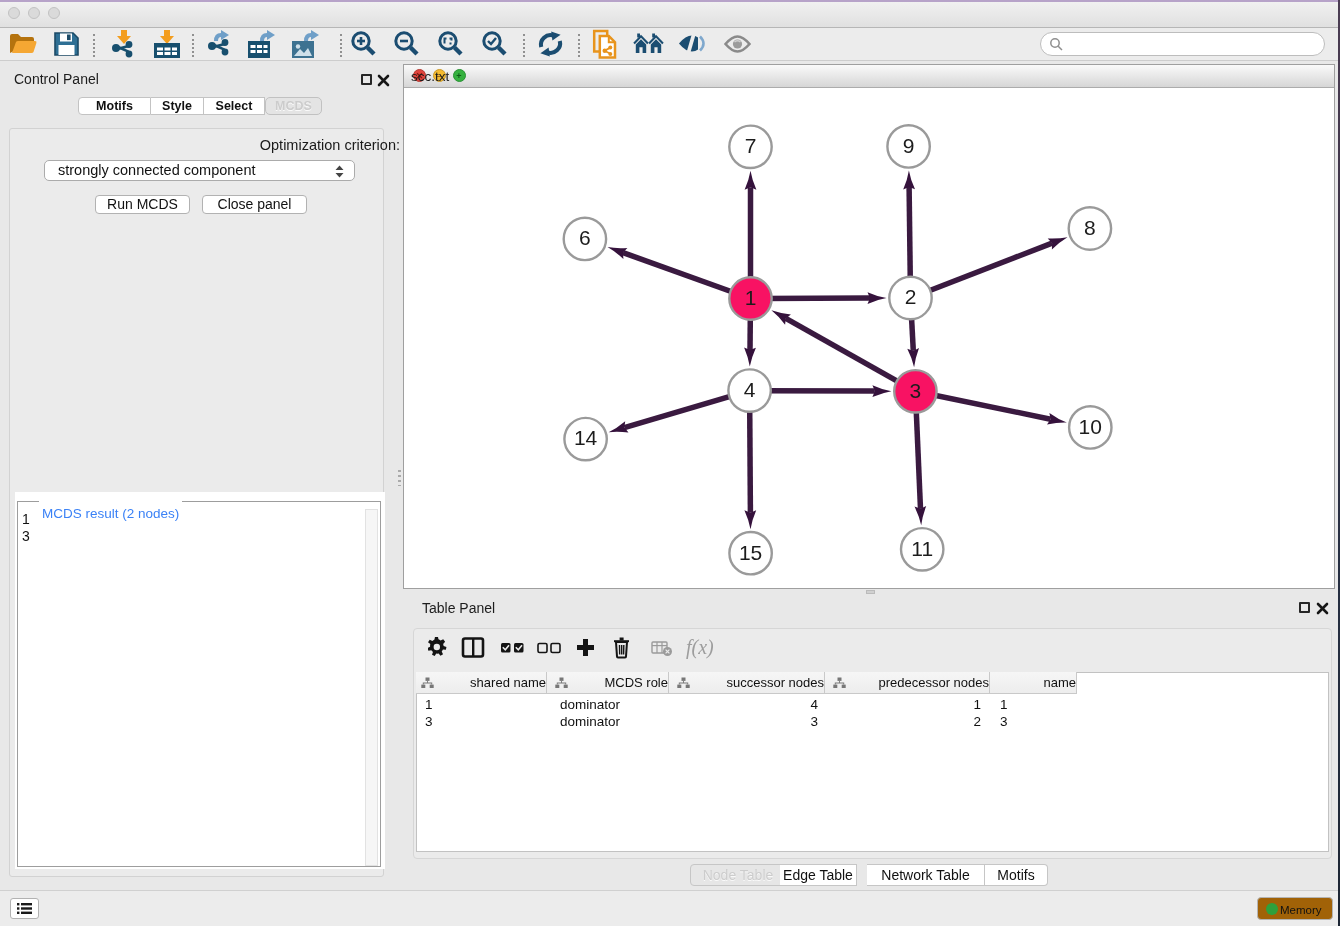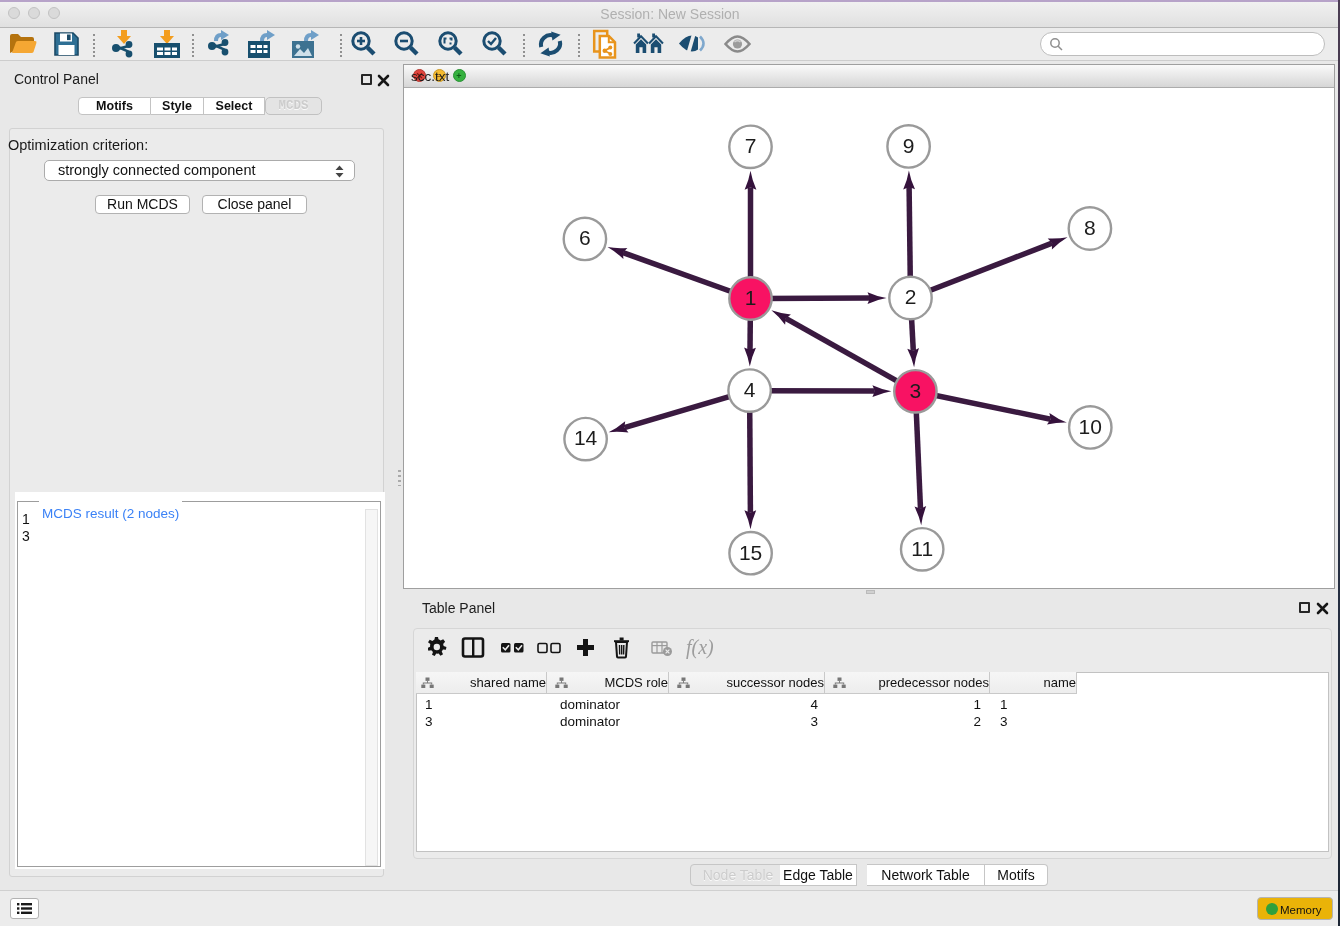--- a/index.html
+++ b/index.html
@@ -50,7 +50,6 @@
   <div class="abs circ" style="left:8px;"></div>
   <div class="abs circ" style="left:28px;"></div>
   <div class="abs circ" style="left:48px;"></div>
-  <div class="abs tit">Session: New Session</div>
 </div>
 <div class="abs" id="toolbar">
   <div class="sep abs" style="left:93px;"></div>

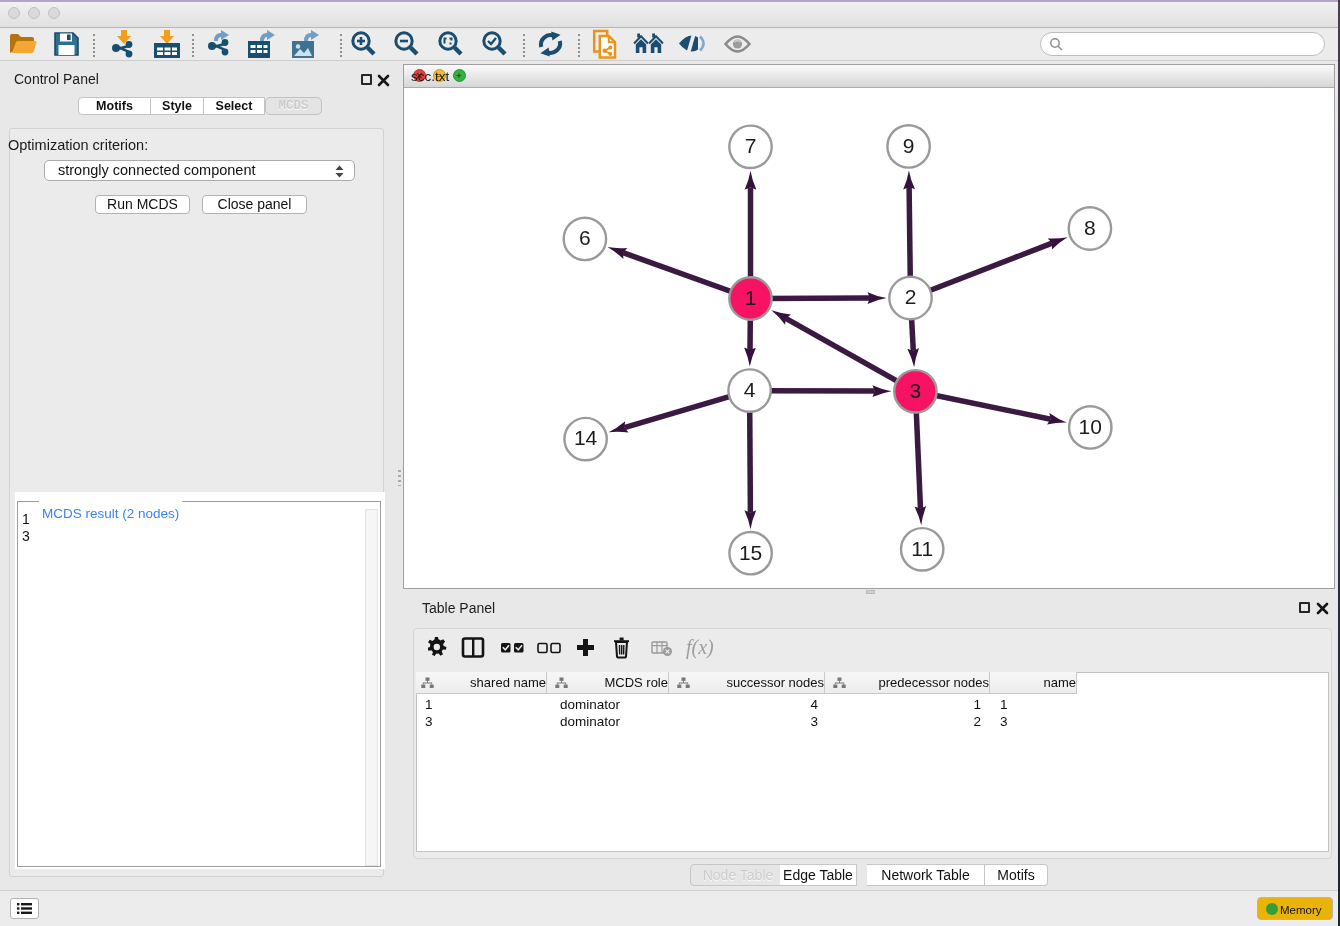--- a/index.html
+++ b/index.html
@@ -205,7 +205,7 @@
 <div class="abs tab" style="left:78px; width:73px; border-radius:4px 0 0 4px;">Motifs</div>
 <div class="abs tab" style="left:151px; width:53px; border-left:none;">Style</div>
 <div class="abs tab" style="left:204px; width:61px; border-left:none;">Select</div>
-<div class="abs tab" id="tab-mcds" style="left:265px; width:57px;font-family:Liberation Mono, monospace;">MCDS</div>
+<div class="abs tab" id="tab-mcds" style="left:265px; width:57px;">MCDS</div>
 <div class="abs" id="cp-box"></div>
 <div class="abs" id="opt-label">Optimization criterion:</div>
 <div class="abs" id="combo">strongly connected component

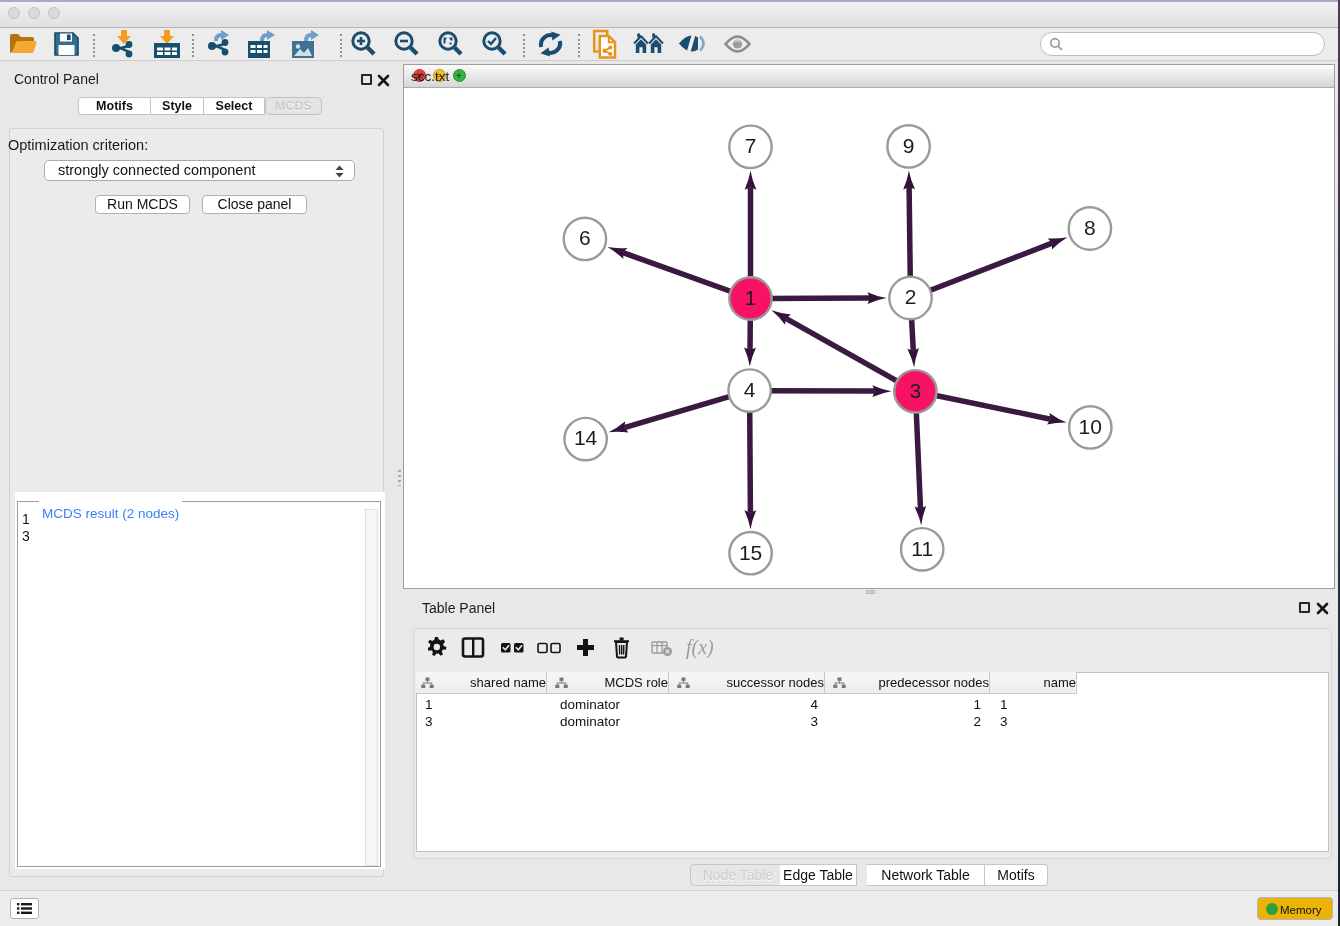--- a/index.html
+++ b/index.html
@@ -18,7 +18,7 @@
 .tab { top:97px; height:18px; background:#fff; border:1px solid #c3c3c3; font-size:12.5px; font-weight:bold; color:#111; text-align:center; line-height:17px; }
 #tab-mcds { background:#e4e4e4; color:#ccc; text-shadow:0 1px 0 #fafafa; border-radius:5px; border-color:#c1c1c1; }
 #cp-box { left:9px; top:128px; width:375px; height:749px; border:1px solid #d2d2d2; border-radius:3px; background:#ebebeb; }
-#opt-label { left:8px; top:137px; width:400px; text-align:left; font-size:14.5px; color:#1a1a1a; }
+#opt-label { left:0px; top:137px; width:400px; text-align:right; font-size:14.5px; color:#1a1a1a; }
 #combo { left:44px; top:160px; width:311px; height:21px; background:#fff; border:1px solid #ababab; border-radius:5px; font-size:14.5px; color:#111; line-height:19px; padding-left:13px; }
 .btn { top:195px; height:19px; background:#fff; border:1px solid #b2b2b2; border-radius:4px; font-size:14px; color:#111; text-align:center; line-height:17px; }
 #mcds-white { left:15px; top:492px; width:370px; height:377px; background:#fff; }

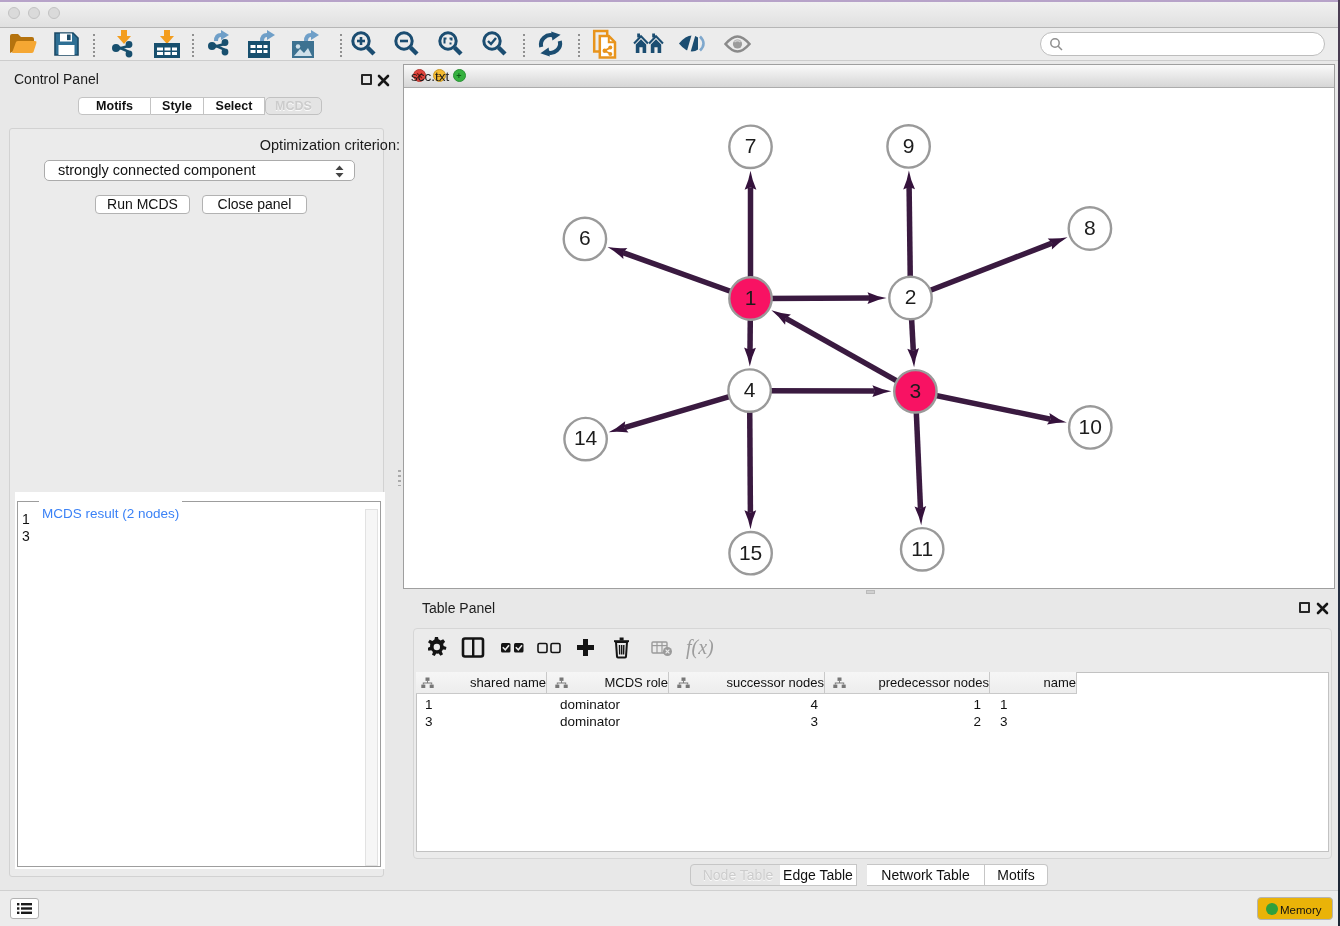--- a/index.html
+++ b/index.html
@@ -41,7 +41,7 @@
 
 #statusbar { left:0; top:890px; width:1340px; height:36px; background:#ececec; border-top:1px solid #d0d0d0; }
 #listbtn { left:10px; top:898px; width:29px; height:21px; background:#fff; border:1px solid #b2b2b2; border-radius:3px; }
-#membtn { left:1257px; top:897px; width:76px; height:23px; background:#eab308; border:1px solid #b4b4b4; border-radius:4px; font-size:12.5px; color:#111; }
+#membtn { left:1257px; top:897px; width:76px; height:23px; background:#a16207; border:1px solid #b4b4b4; border-radius:4px; font-size:12.5px; color:#111; }
 </style>
 </head>
 <body>

